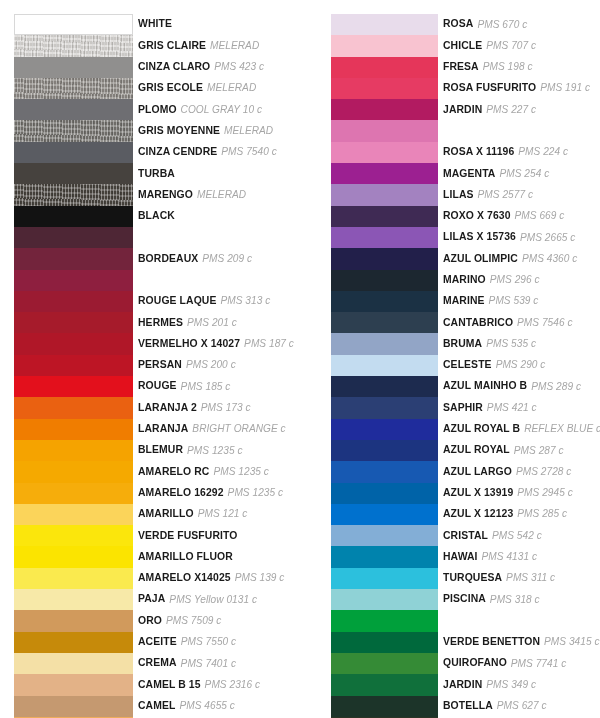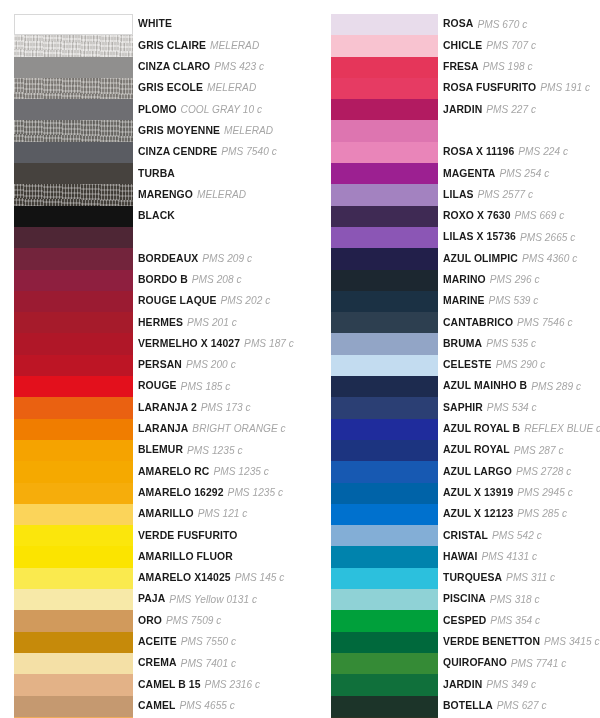--- a/index.html
+++ b/index.html
@@ -152,10 +152,6 @@
       </div>
       <div class="row">
         <div class="swatch" title="BORDO B" style="background: rgb(142, 31, 63);"></div>
-        <div class="label">
-          <span class="cname">BORDO B</span>
-          <span class="cref">PMS 208 c</span>
-        </div>
       </div>
       <div class="row">
         <div class="swatch" title="ROUGE LAQUE" style="background: rgb(155, 27, 50);"></div>

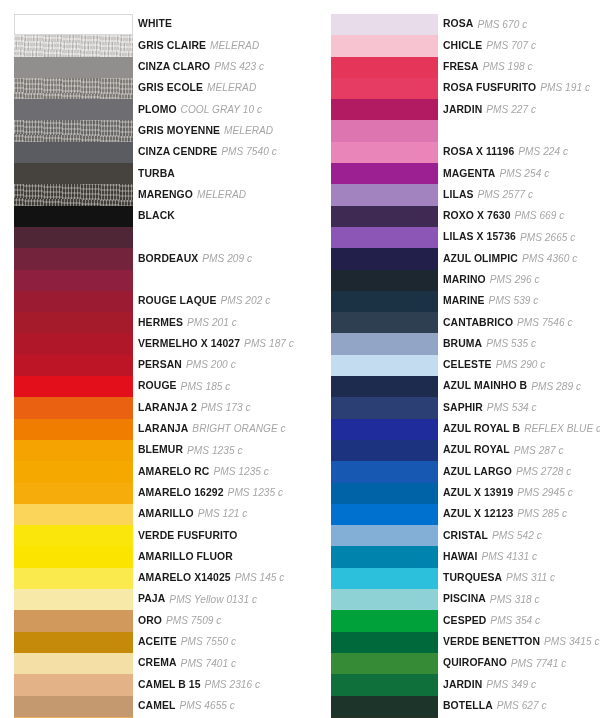--- a/index.html
+++ b/index.html
@@ -157,7 +157,7 @@
         <div class="swatch" title="ROUGE LAQUE" style="background: rgb(155, 27, 50);"></div>
         <div class="label">
           <span class="cname">ROUGE LAQUE</span>
-          <span class="cref">PMS 202 c</span>
+          <span class="cref">PMS 313 c</span>
         </div>
       </div>
       <div class="row">

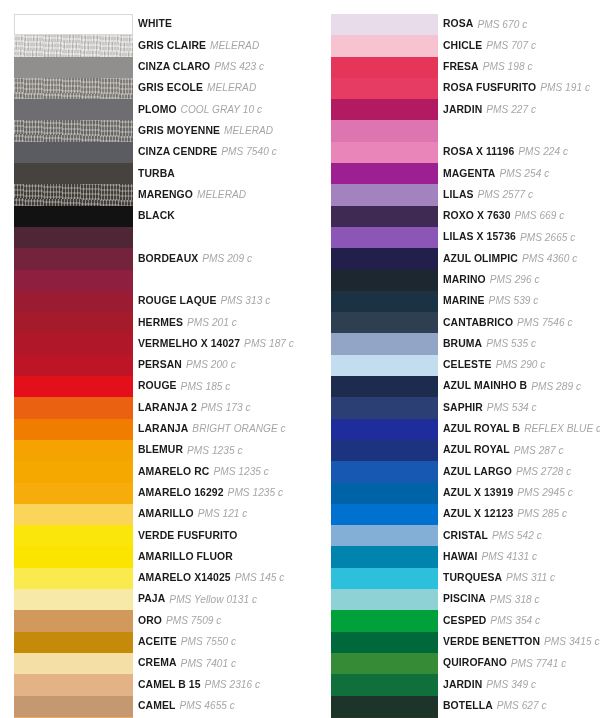--- a/index.html
+++ b/index.html
@@ -423,7 +423,7 @@
         <div class="swatch" title="SAPHIR" style="background: rgb(43, 63, 116);"></div>
         <div class="label">
           <span class="cname">SAPHIR</span>
-          <span class="cref">PMS 534 c</span>
+          <span class="cref">PMS 421 c</span>
         </div>
       </div>
       <div class="row">

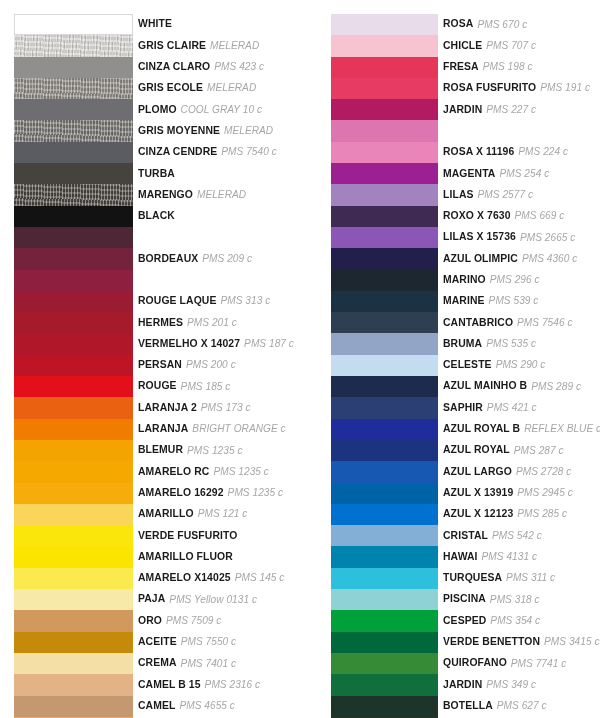--- a/index.html
+++ b/index.html
@@ -246,7 +246,7 @@
         <div class="swatch" title="AMARELO X14025" style="background: rgb(250, 234, 78);"></div>
         <div class="label">
           <span class="cname">AMARELO X14025</span>
-          <span class="cref">PMS 145 c</span>
+          <span class="cref">PMS 139 c</span>
         </div>
       </div>
       <div class="row">

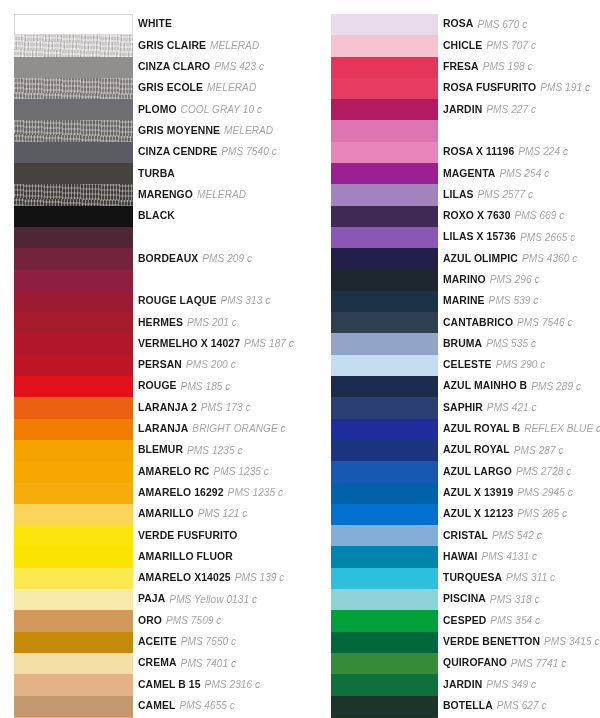--- a/index.html
+++ b/index.html
@@ -491,10 +491,6 @@
       </div>
       <div class="row">
         <div class="swatch" title="CESPED" style="background: rgb(0, 160, 59);"></div>
-        <div class="label">
-          <span class="cname">CESPED</span>
-          <span class="cref">PMS 354 c</span>
-        </div>
       </div>
       <div class="row">
         <div class="swatch" title="VERDE BENETTON" style="background: rgb(0, 105, 60);"></div>

